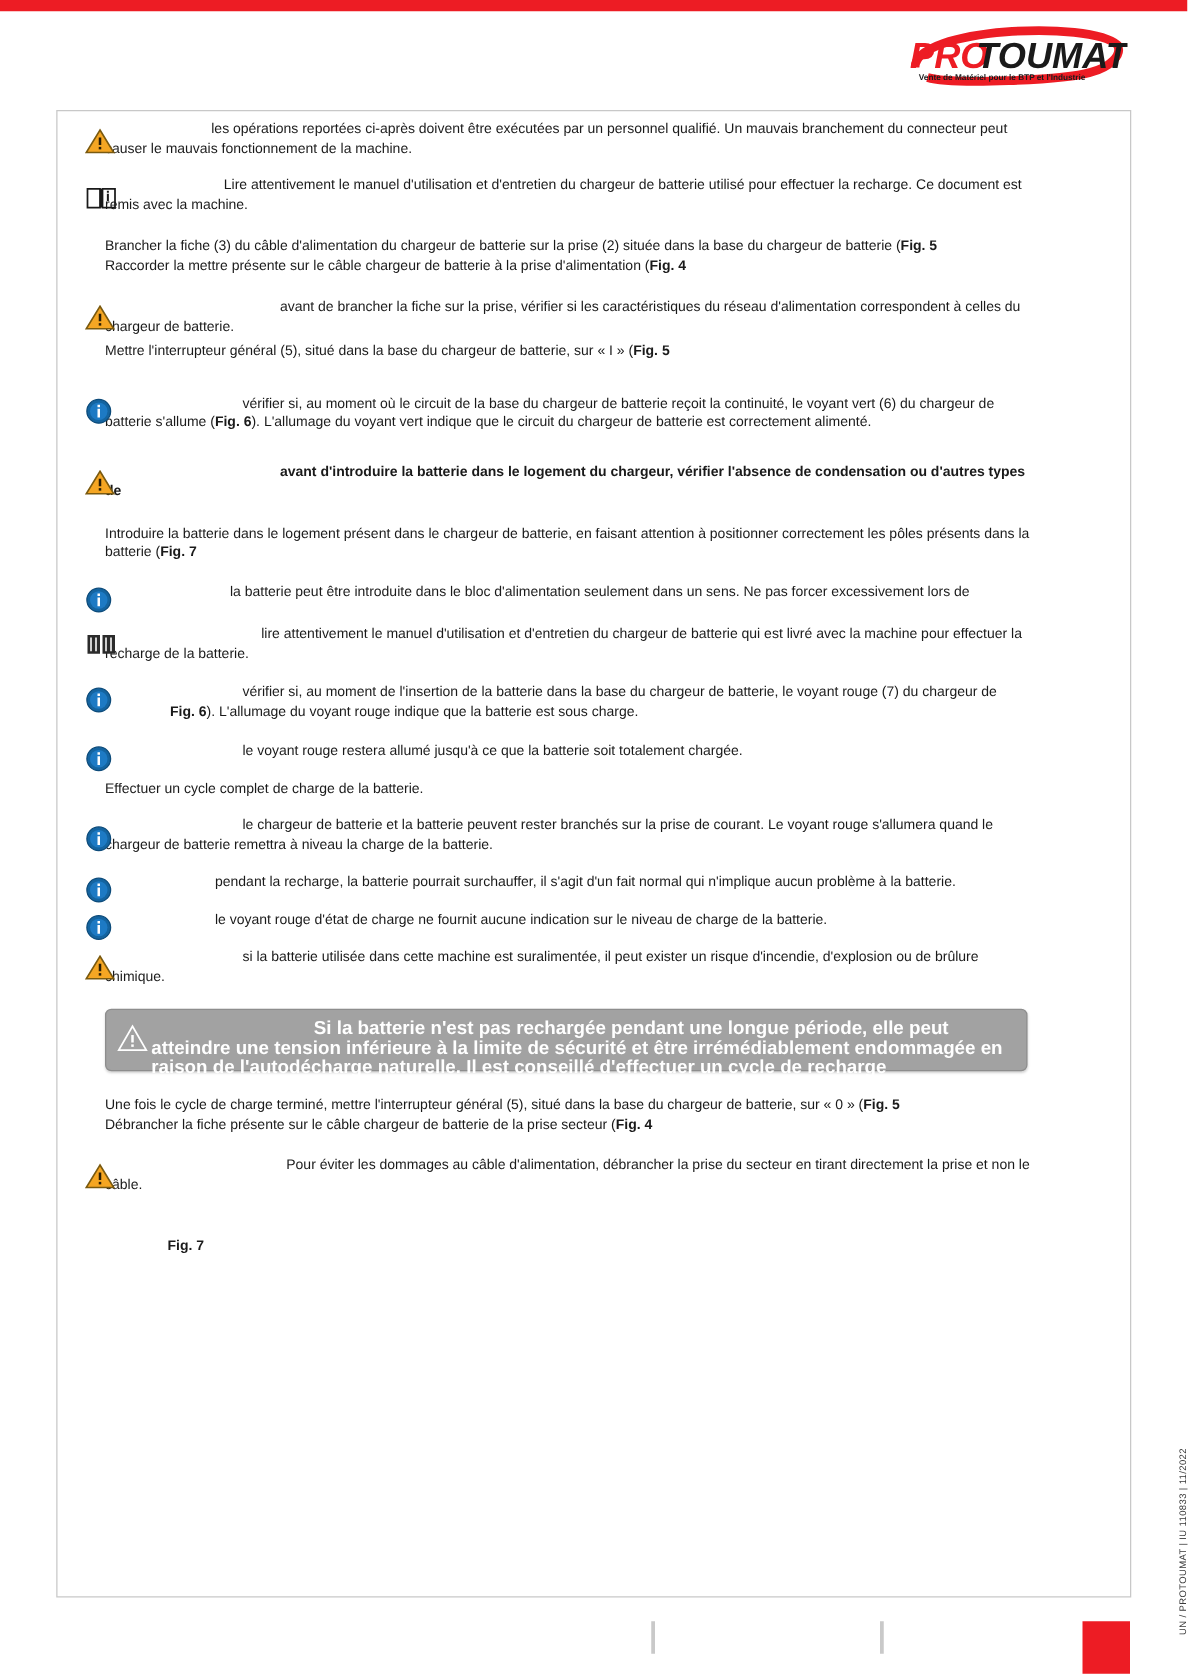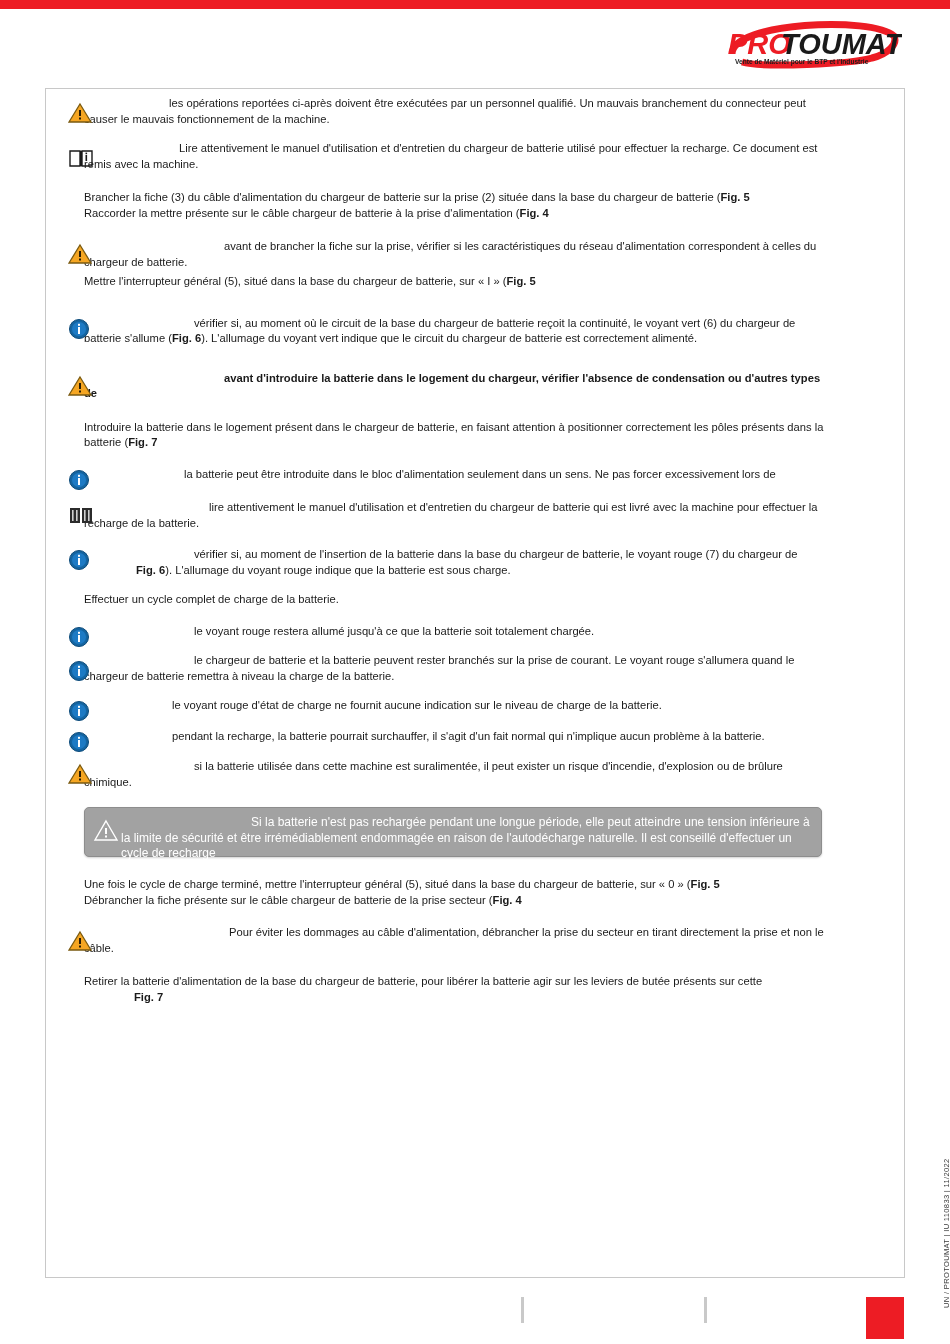--- a/index.html
+++ b/index.html
@@ -282,20 +282,20 @@
     <div class="btext"><span class="indent-lead" style="width:110px;"></span><span>vérifier si, au moment de l'insertion de la batterie dans la base du chargeur de batterie, le voyant rouge (7) du chargeur de</span><br><span class="indent-lead" style="width:52px;"></span><b>Fig. 6</b><span>). L'allumage du voyant rouge indique que la batterie est sous charge.</span></div>
   </div>
 
+  <div class="block with-icon" style="margin-top:16px;">
+    <div class="icon" style="top:2px;">
+      <svg width="22" height="22" viewBox="0 0 22 22">
+          <circle cx="11" cy="11" r="9.5" fill="#1464a0" stroke="#0d4b7a" stroke-width="1"></circle>
+          <circle cx="11" cy="11" r="7" fill="#1d7ac4"></circle>
+          <rect x="10" y="9" width="2" height="7" fill="#fff"></rect>
+          <rect x="10" y="5.8" width="2" height="2" fill="#fff"></rect>
+        </svg>
+    </div>
+    <div class="btext"><span class="indent-lead" style="width:110px;"></span><span>le voyant rouge restera allumé jusqu'à ce que la batterie soit totalement chargée.</span></div>
+  </div>
+
   <div class="block" style="margin-top:14px;">
     <div class="plain">Effectuer un cycle complet de charge de la batterie.</div>
-  </div>
-
-  <div class="block with-icon" style="margin-top:16px;">
-    <div class="icon" style="top:2px;">
-      <svg width="22" height="22" viewBox="0 0 22 22">
-          <circle cx="11" cy="11" r="9.5" fill="#1464a0" stroke="#0d4b7a" stroke-width="1"></circle>
-          <circle cx="11" cy="11" r="7" fill="#1d7ac4"></circle>
-          <rect x="10" y="9" width="2" height="7" fill="#fff"></rect>
-          <rect x="10" y="5.8" width="2" height="2" fill="#fff"></rect>
-        </svg>
-    </div>
-    <div class="btext"><span class="indent-lead" style="width:110px;"></span><span>le voyant rouge restera allumé jusqu'à ce que la batterie soit totalement chargée.</span></div>
   </div>
 
   <div class="block with-icon" style="margin-top:14px;">

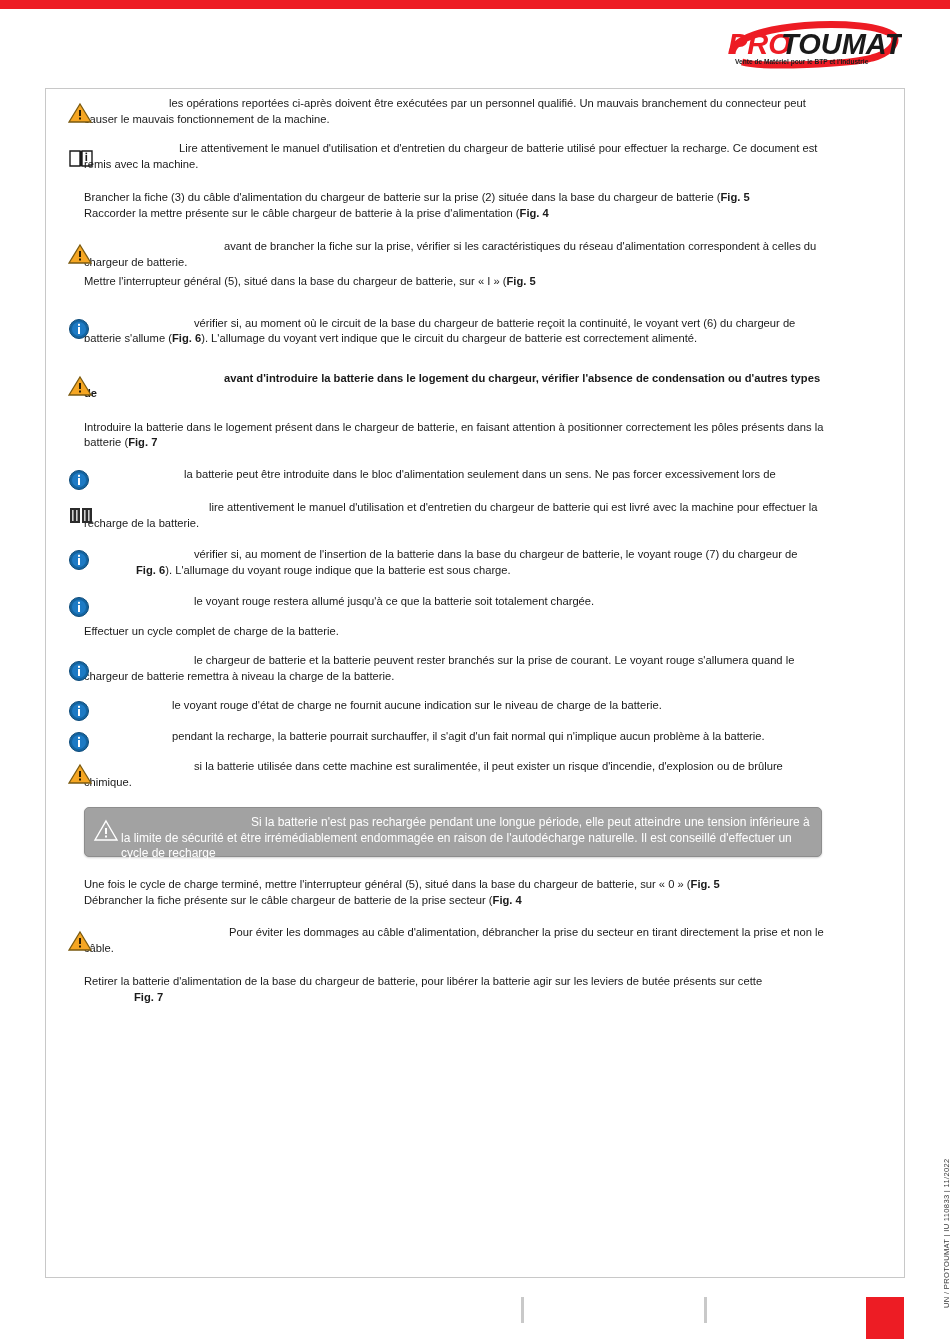--- a/index.html
+++ b/index.html
@@ -310,6 +310,18 @@
     <div class="btext"><span class="indent-lead" style="width:110px;"></span><span>le chargeur de batterie et la batterie peuvent rester branchés sur la prise de courant. Le voyant rouge s'allumera quand le chargeur de batterie remettra à niveau la charge de la batterie.</span></div>
   </div>
 
+  <div class="block with-icon" style="margin-top:15px;">
+    <div class="icon" style="top:2px;">
+      <svg width="22" height="22" viewBox="0 0 22 22">
+          <circle cx="11" cy="11" r="9.5" fill="#1464a0" stroke="#0d4b7a" stroke-width="1"></circle>
+          <circle cx="11" cy="11" r="7" fill="#1d7ac4"></circle>
+          <rect x="10" y="9" width="2" height="7" fill="#fff"></rect>
+          <rect x="10" y="5.8" width="2" height="2" fill="#fff"></rect>
+        </svg>
+    </div>
+    <div class="btext"><span class="indent-lead" style="width:88px;"></span><span>pendant la recharge, la batterie pourrait surchauffer, il s'agit d'un fait normal qui n'implique aucun problème à la batterie.</span></div>
+  </div>
+
   <div class="block with-icon" style="margin-top:14px;">
     <div class="icon" style="top:2px;">
       <svg width="22" height="22" viewBox="0 0 22 22">
@@ -320,18 +332,6 @@
         </svg>
     </div>
     <div class="btext"><span class="indent-lead" style="width:88px;"></span><span>le voyant rouge d'état de charge ne fournit aucune indication sur le niveau de charge de la batterie.</span></div>
-  </div>
-
-  <div class="block with-icon" style="margin-top:15px;">
-    <div class="icon" style="top:2px;">
-      <svg width="22" height="22" viewBox="0 0 22 22">
-          <circle cx="11" cy="11" r="9.5" fill="#1464a0" stroke="#0d4b7a" stroke-width="1"></circle>
-          <circle cx="11" cy="11" r="7" fill="#1d7ac4"></circle>
-          <rect x="10" y="9" width="2" height="7" fill="#fff"></rect>
-          <rect x="10" y="5.8" width="2" height="2" fill="#fff"></rect>
-        </svg>
-    </div>
-    <div class="btext"><span class="indent-lead" style="width:88px;"></span><span>pendant la recharge, la batterie pourrait surchauffer, il s'agit d'un fait normal qui n'implique aucun problème à la batterie.</span></div>
   </div>
 
   <div class="block with-icon" style="margin-top:15px;">

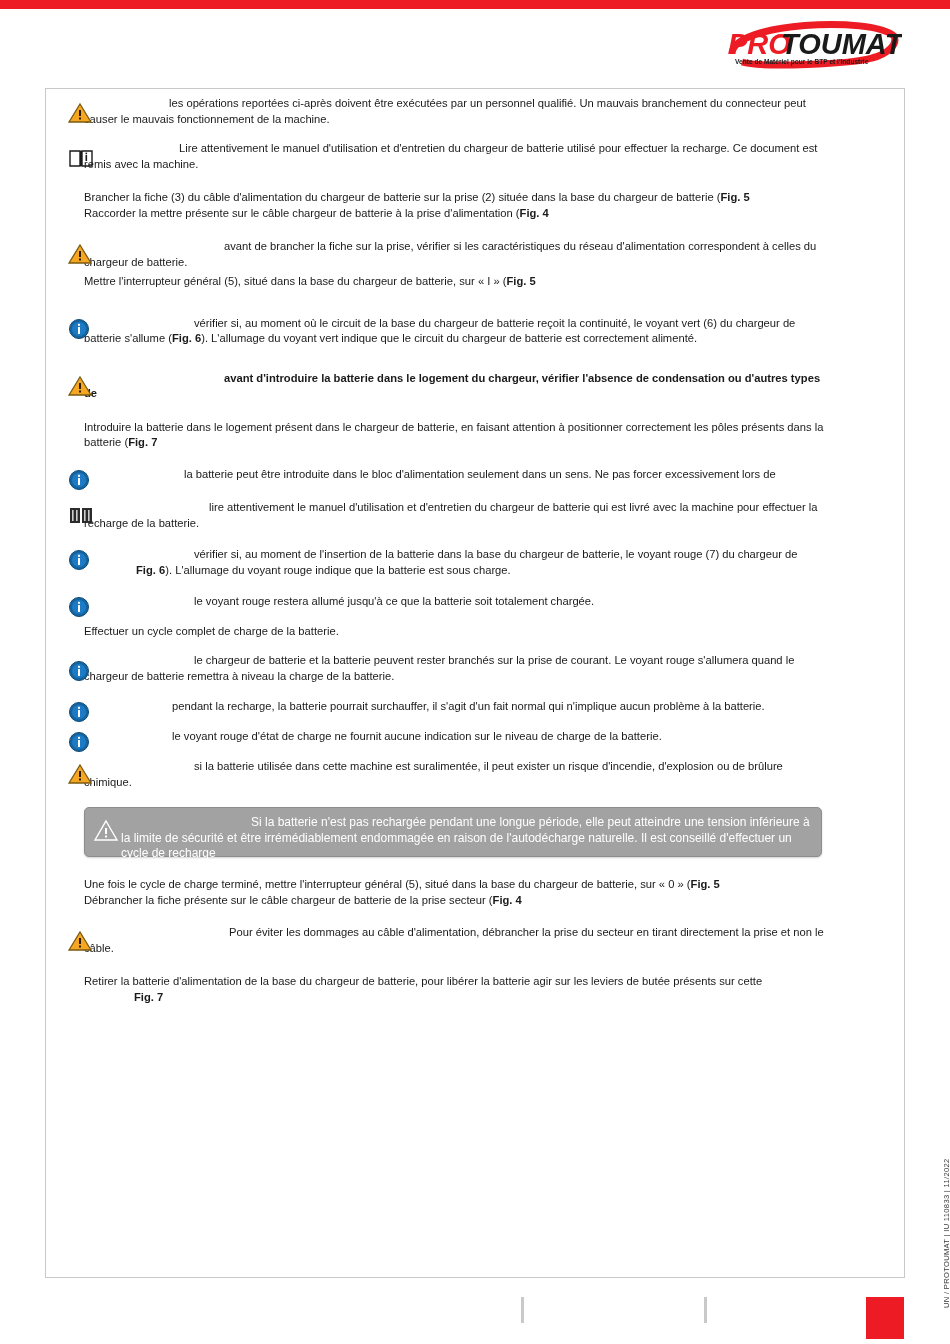--- a/index.html
+++ b/index.html
@@ -112,8 +112,9 @@
     top: 7px;
     right: 8px;
     color: #ffffff;
-    font-size: 12px;
+    font-size: 15px;
     line-height: 15.5px;
+    font-weight: bold;
   }
 
   

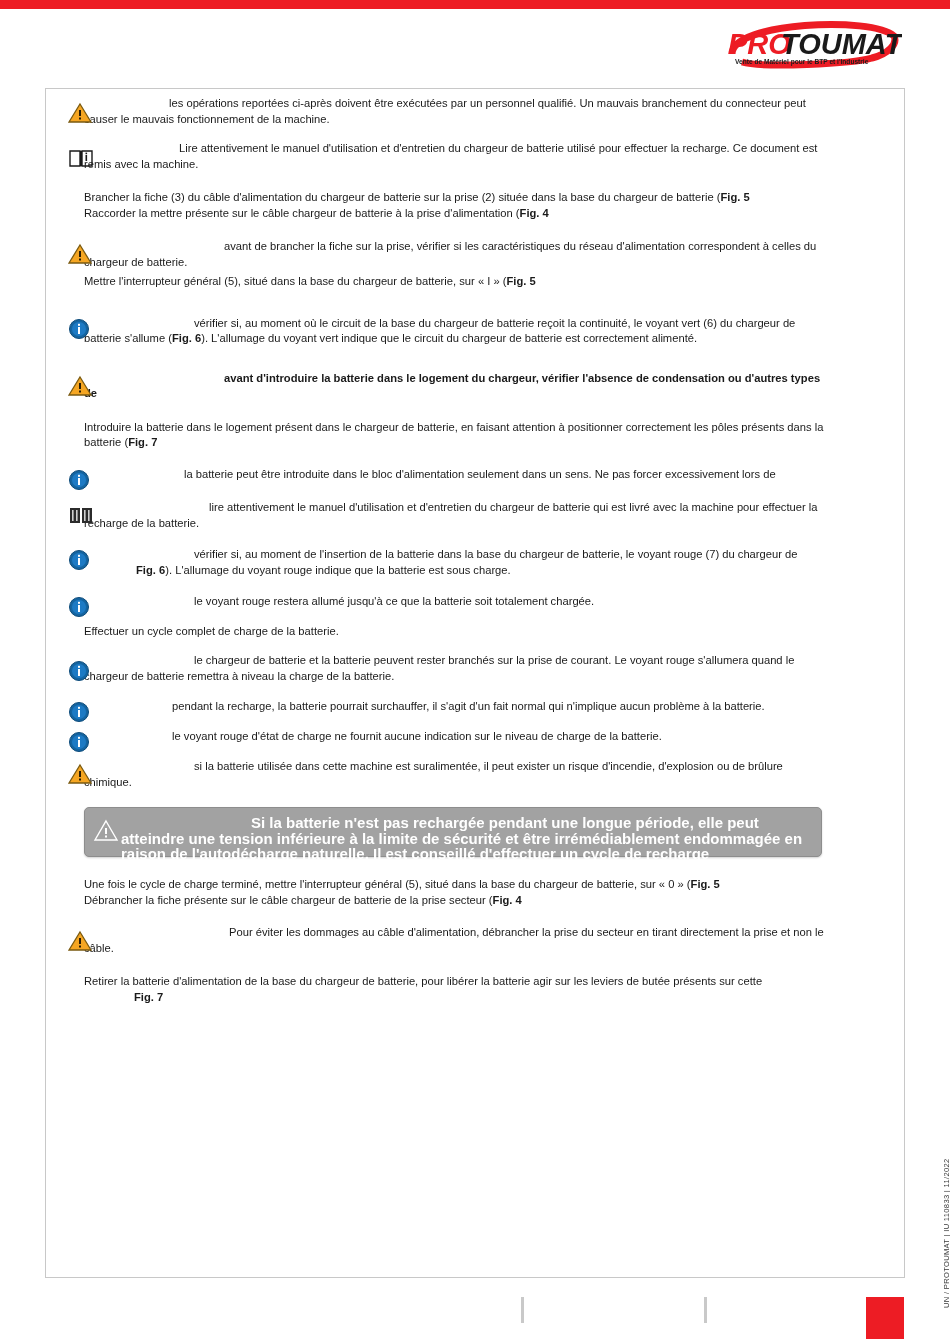--- a/index.html
+++ b/index.html
@@ -377,7 +377,7 @@
 
   <div class="block" style="margin-top:18px;">
     <div class="plain">
-      <span>Retirer la batterie d'alimentation de la base du chargeur de batterie, pour libérer la batterie agir sur les leviers de butée présents sur cette</span><br><span class="indent-lead" style="width:50px;"></span><b>Fig. 7</b>
+      <br><span class="indent-lead" style="width:50px;"></span><b>Fig. 7</b>
     </div>
   </div>
 

